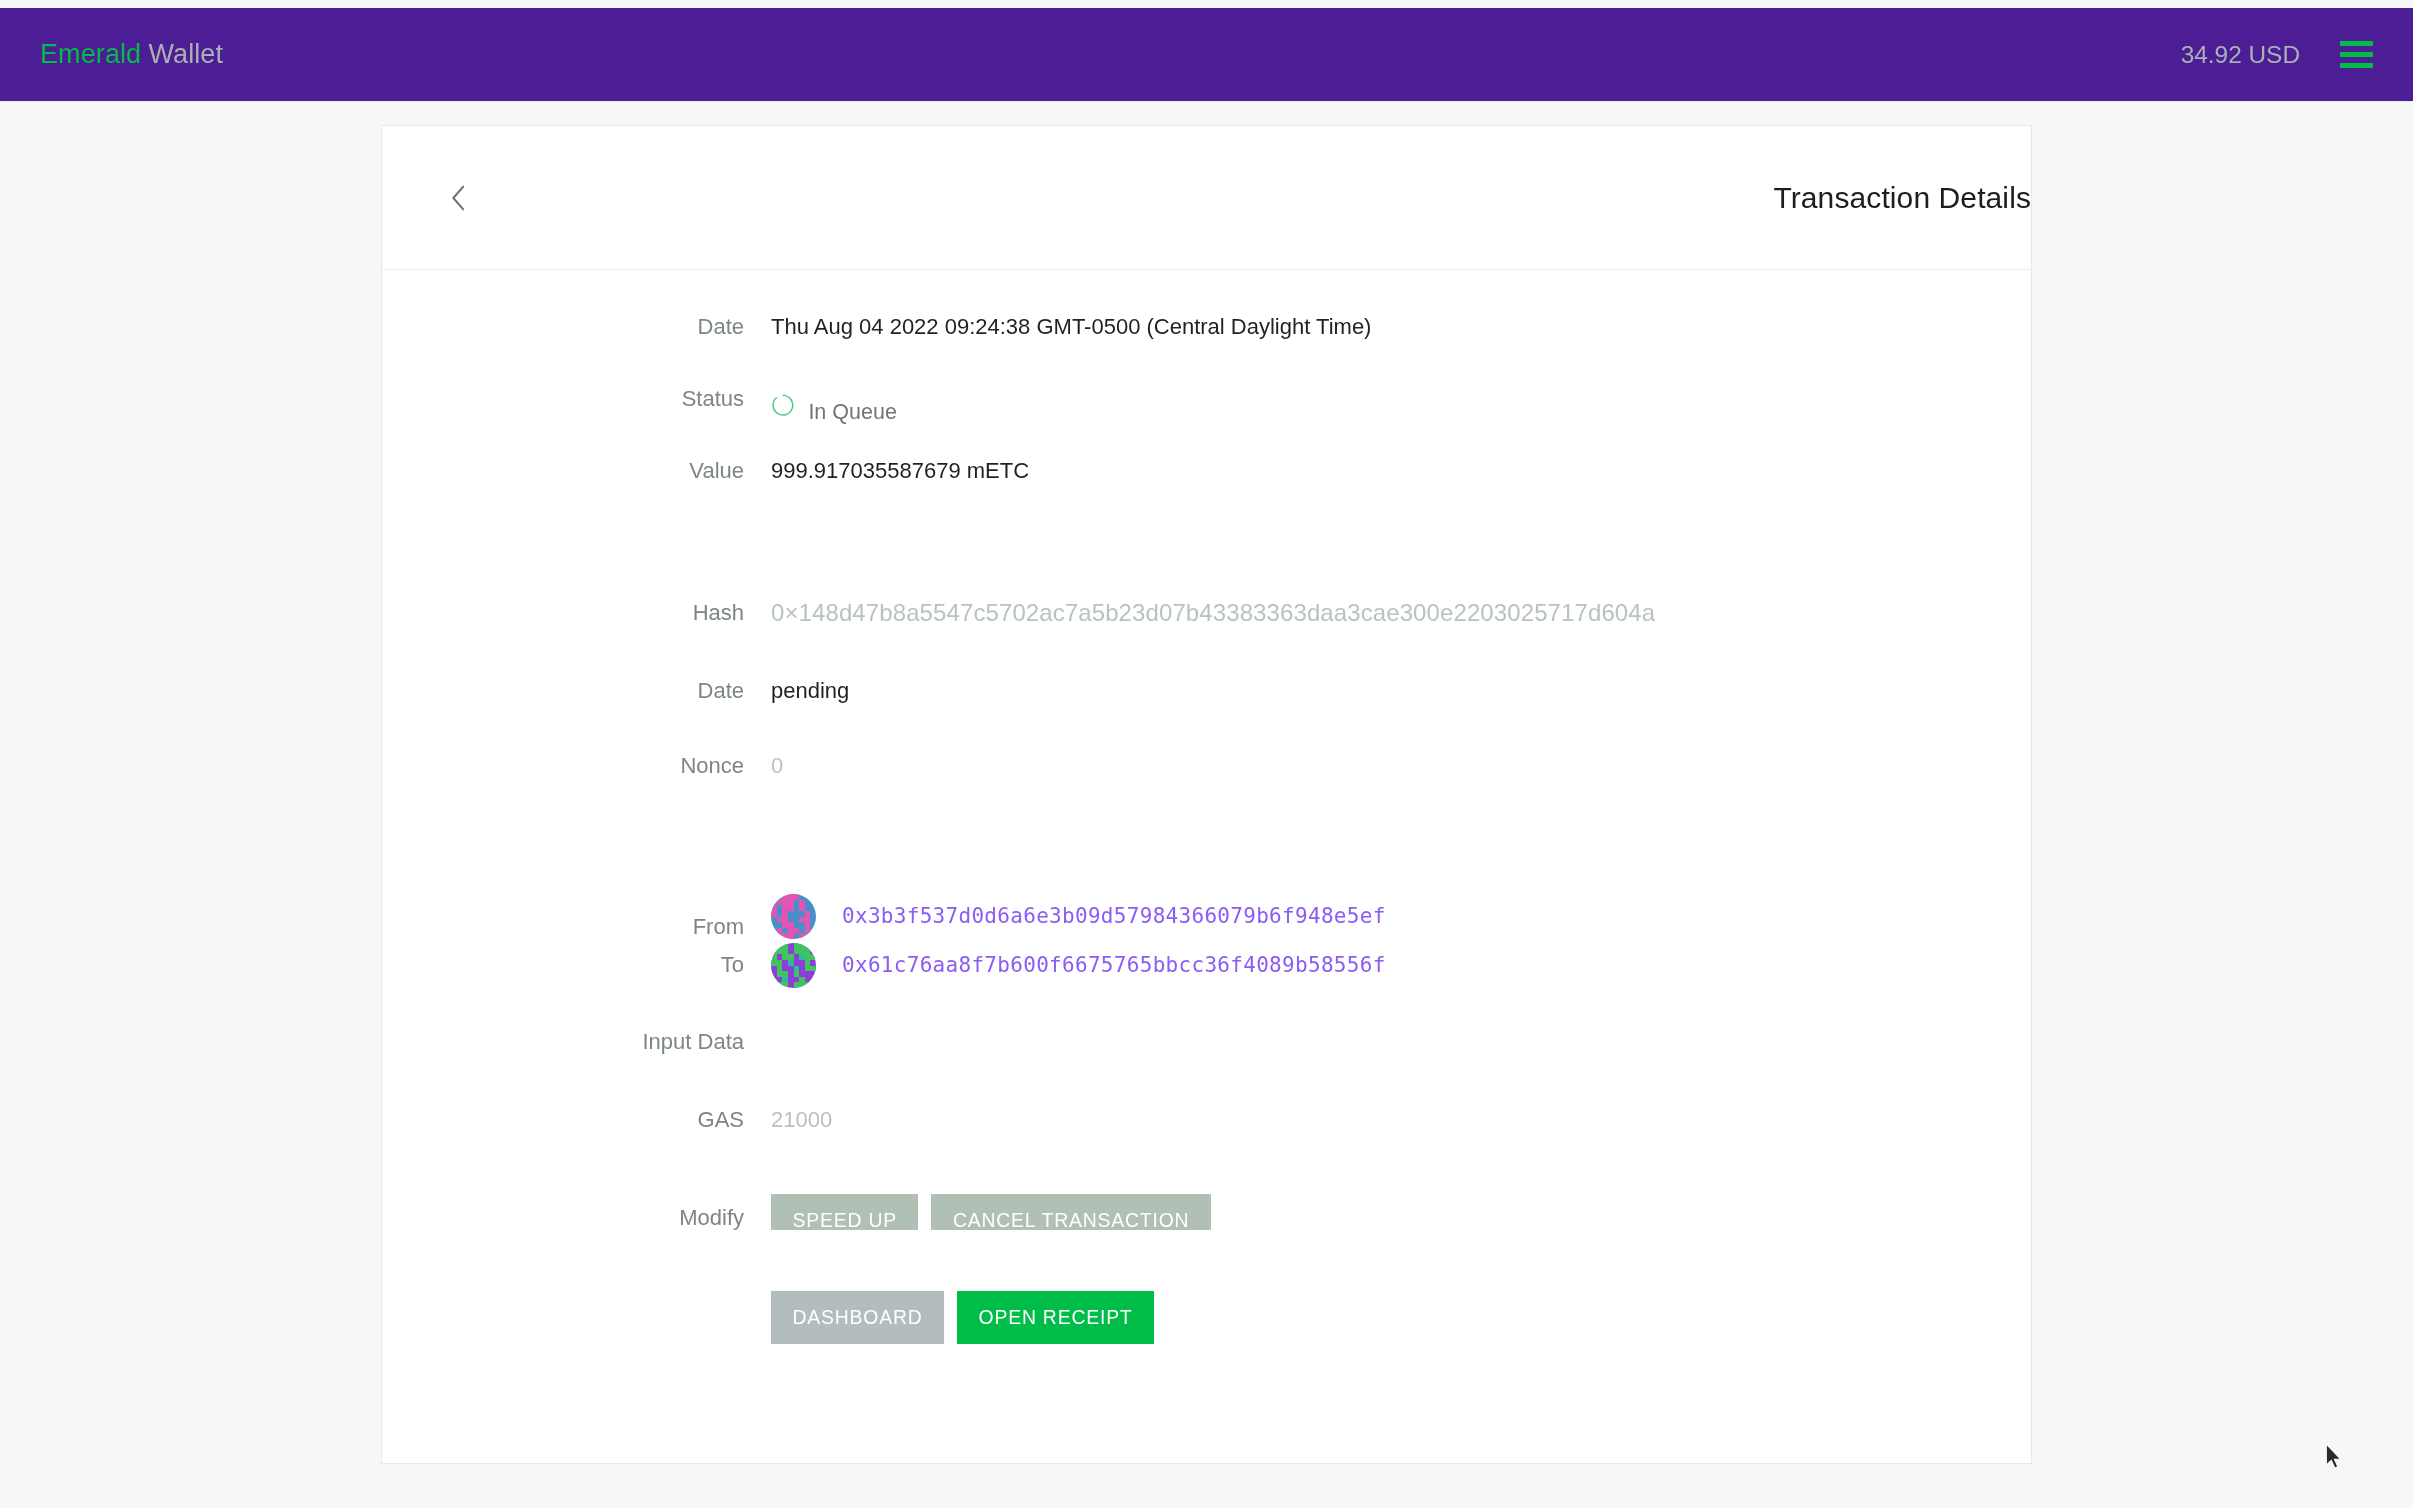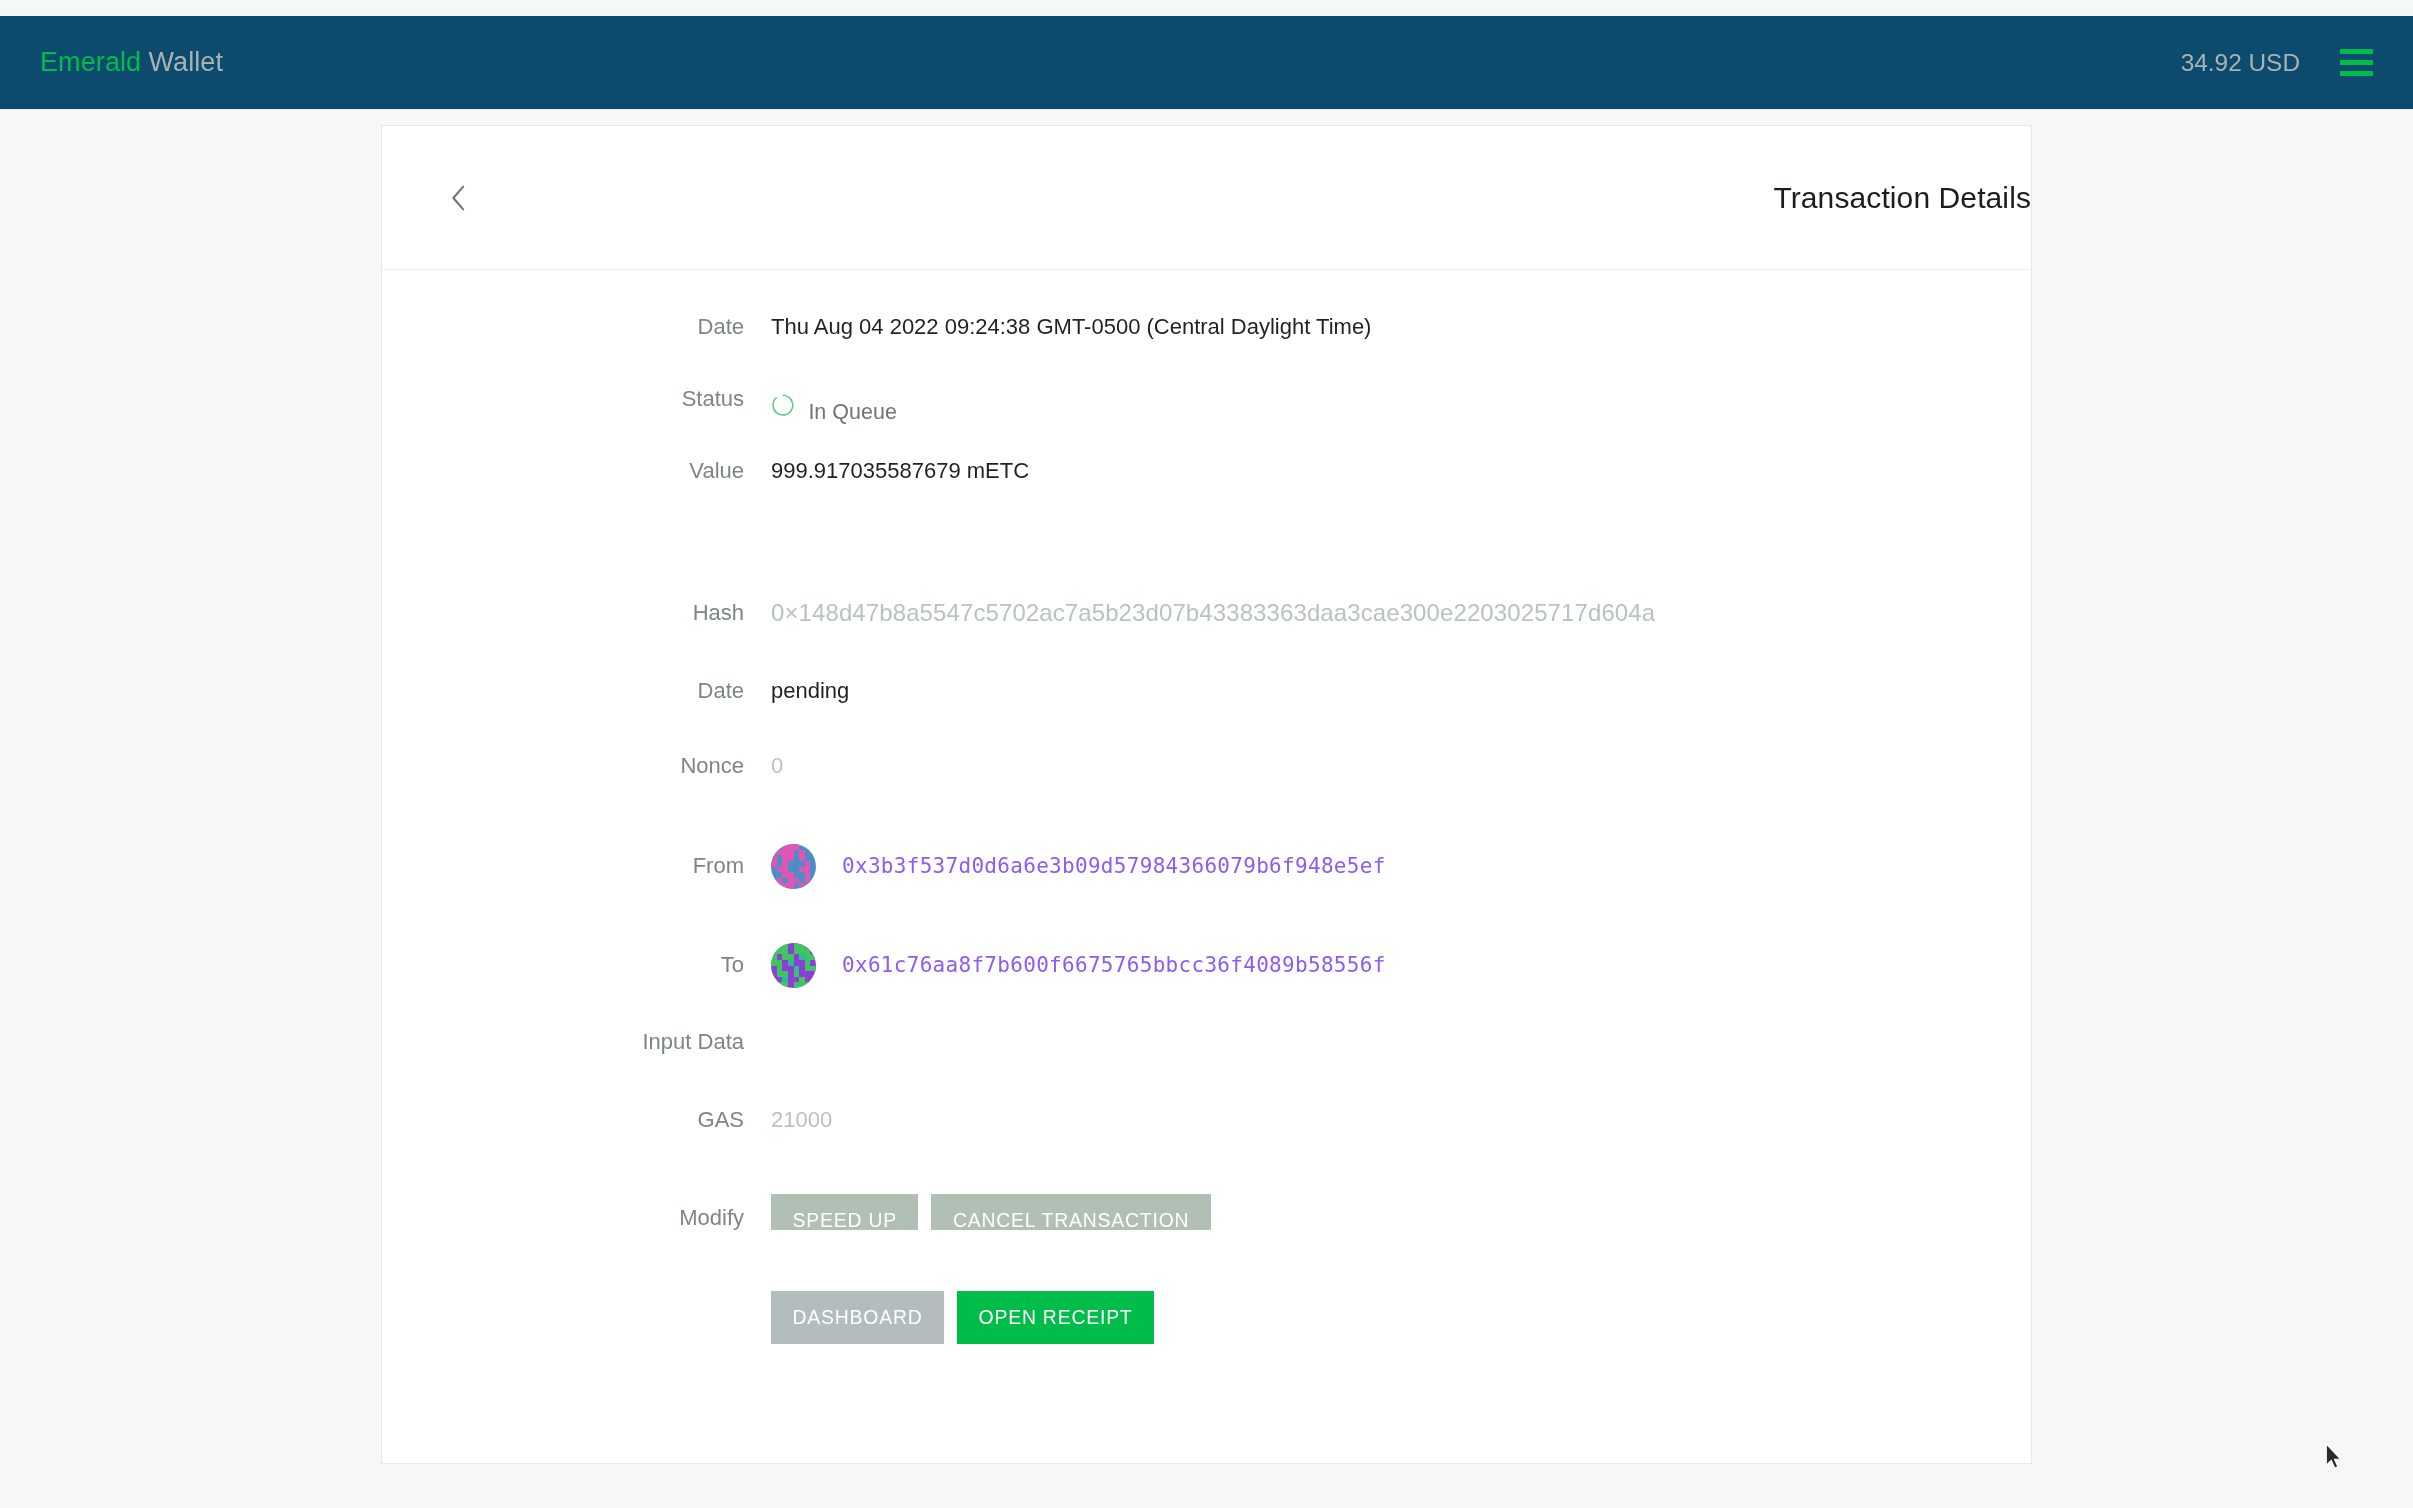--- a/index.html
+++ b/index.html
@@ -15,10 +15,10 @@
   
   .topbar {
     position: absolute;
-    top: 16px; left: 0;
+    top: 8px; left: 0;
     width: 2413px;
     height: 94px;
-    background: #0c4a6e;
+    background: #4c1d95;
     border-bottom: 1.4px solid #eceeee;
     display: flex;
     align-items: center;

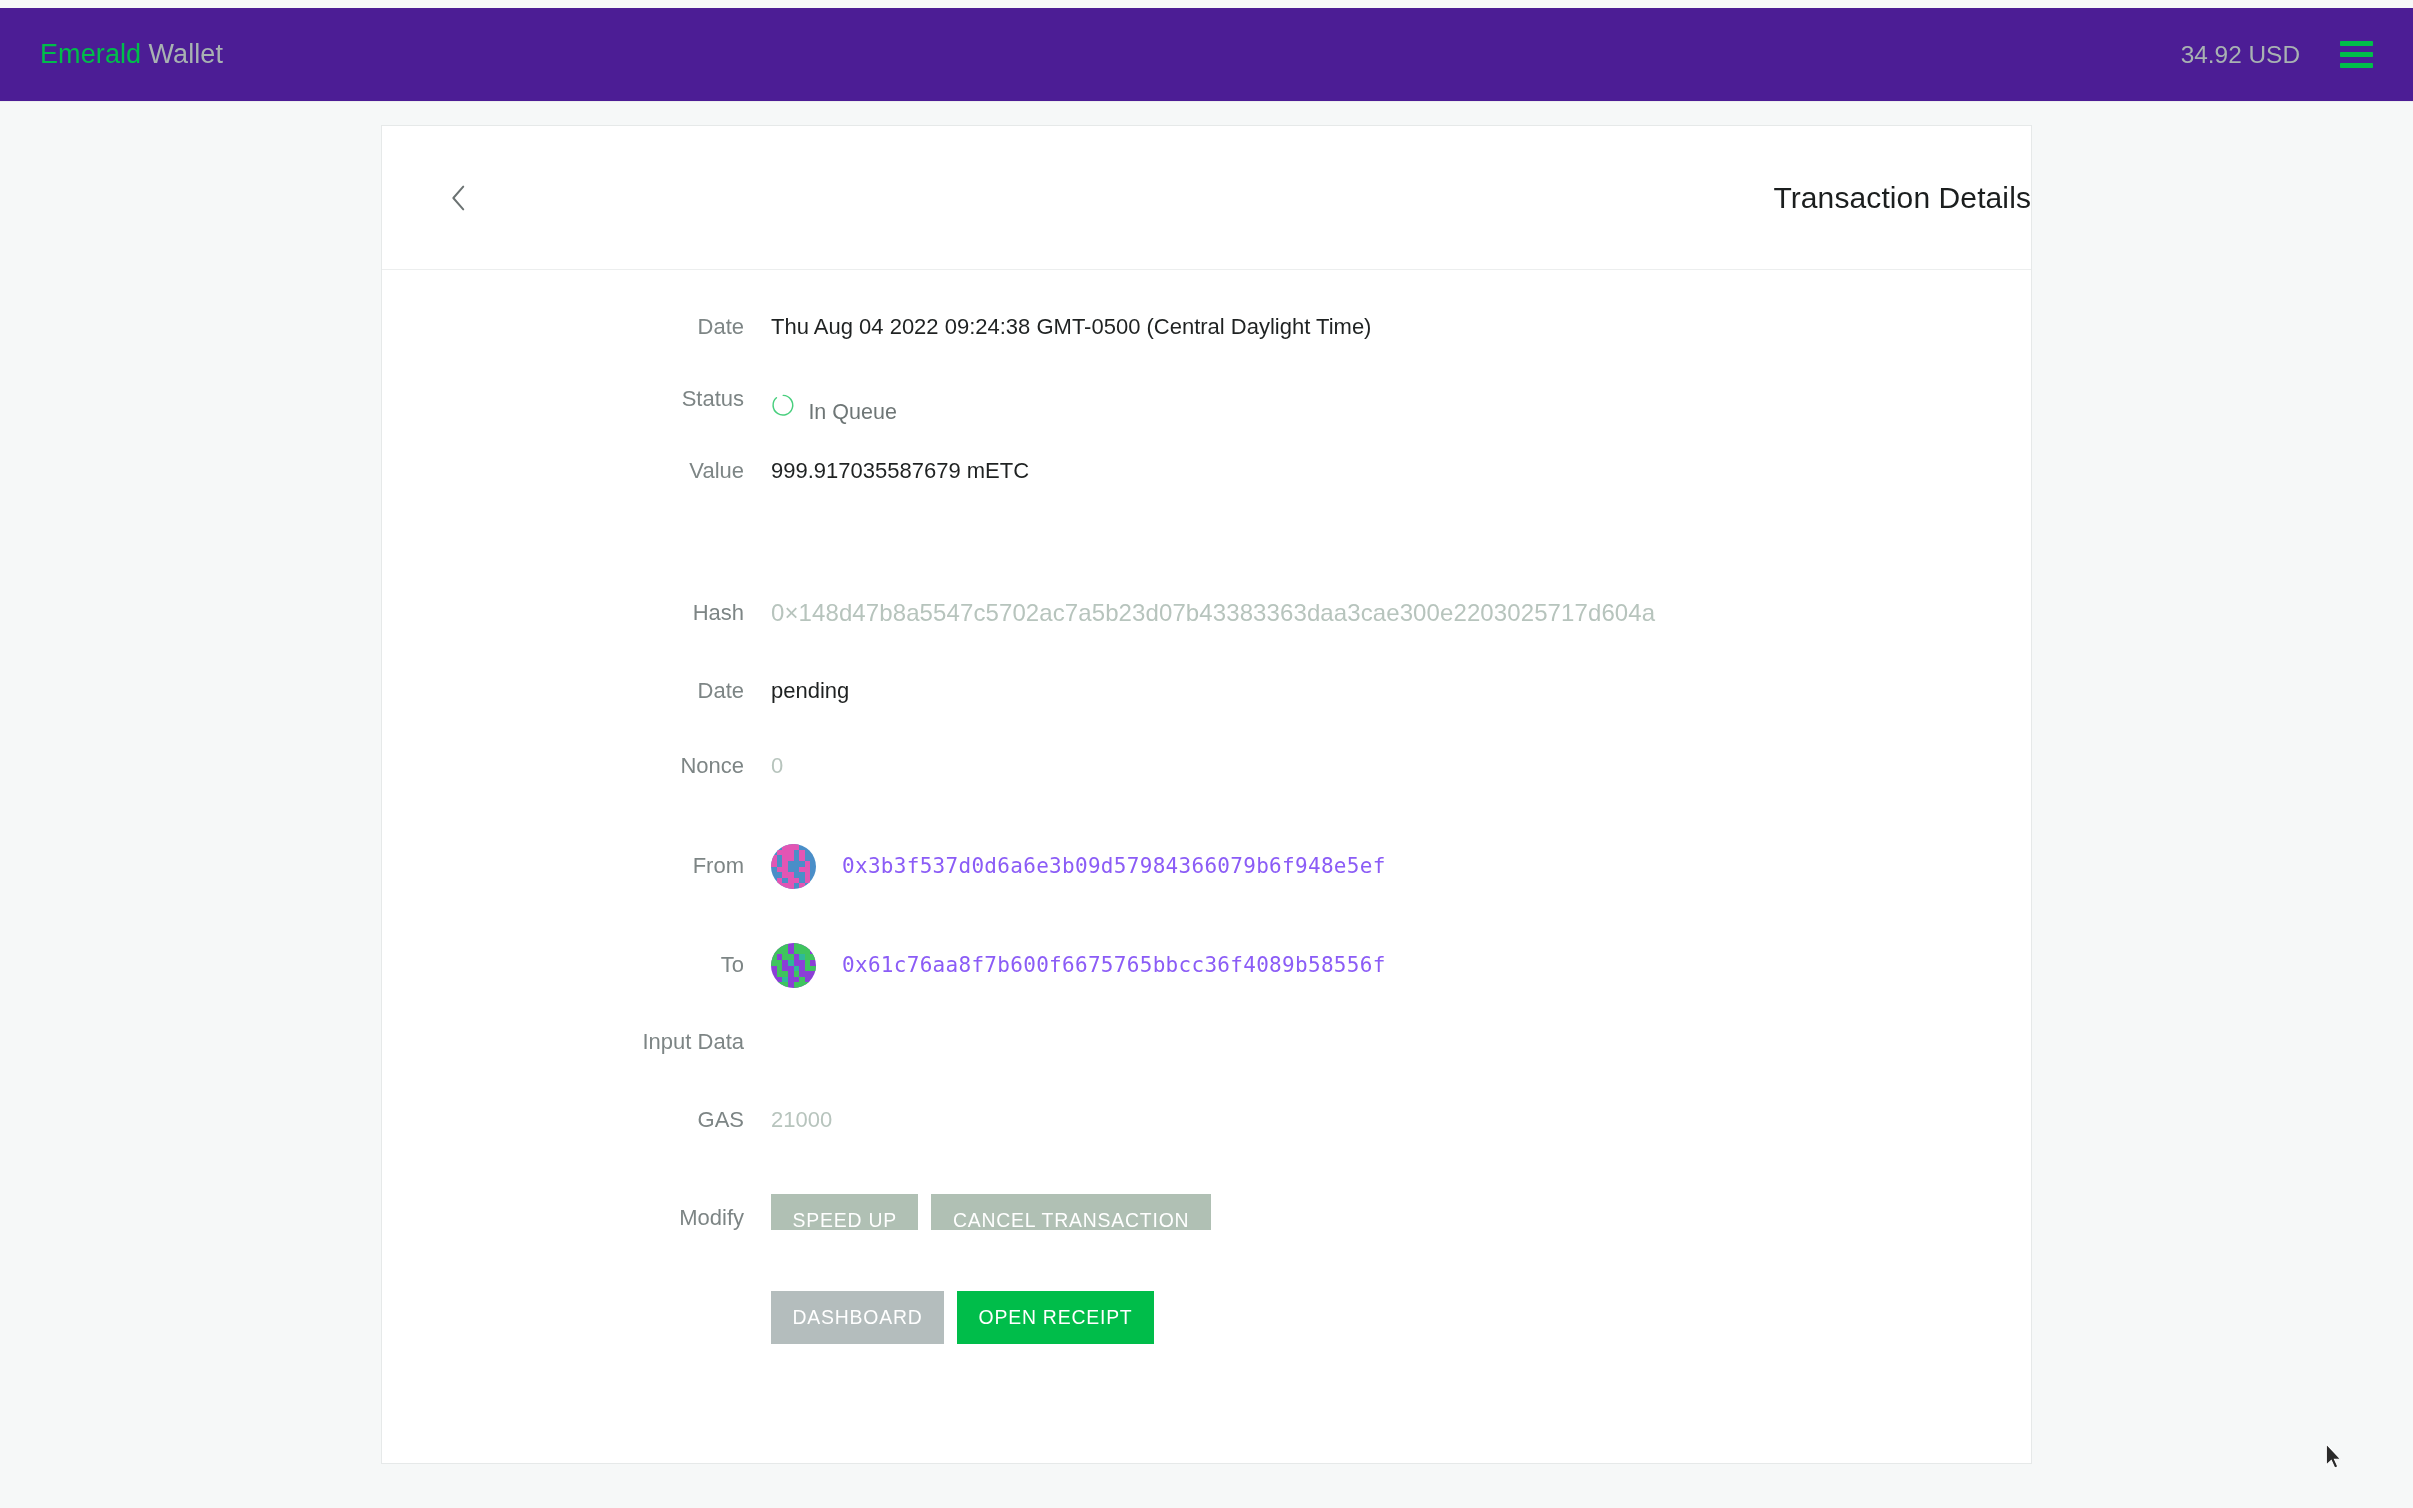--- a/index.html
+++ b/index.html
@@ -145,7 +145,7 @@
   .row.row-hash { min-height: 78px; }
   .row.row-block { min-height: 75px; }
   .row.row-nonce { min-height: 92px; }
-  .row.row-from { min-height: 99px; }
+  .row.row-from { min-height: 99px; align-items: flex-end; }
   .row.row-to { min-height: 85px; justify-content: center; }
   .row.row-input { min-height: 78px; }
   .row.row-gas { min-height: 88px; }

